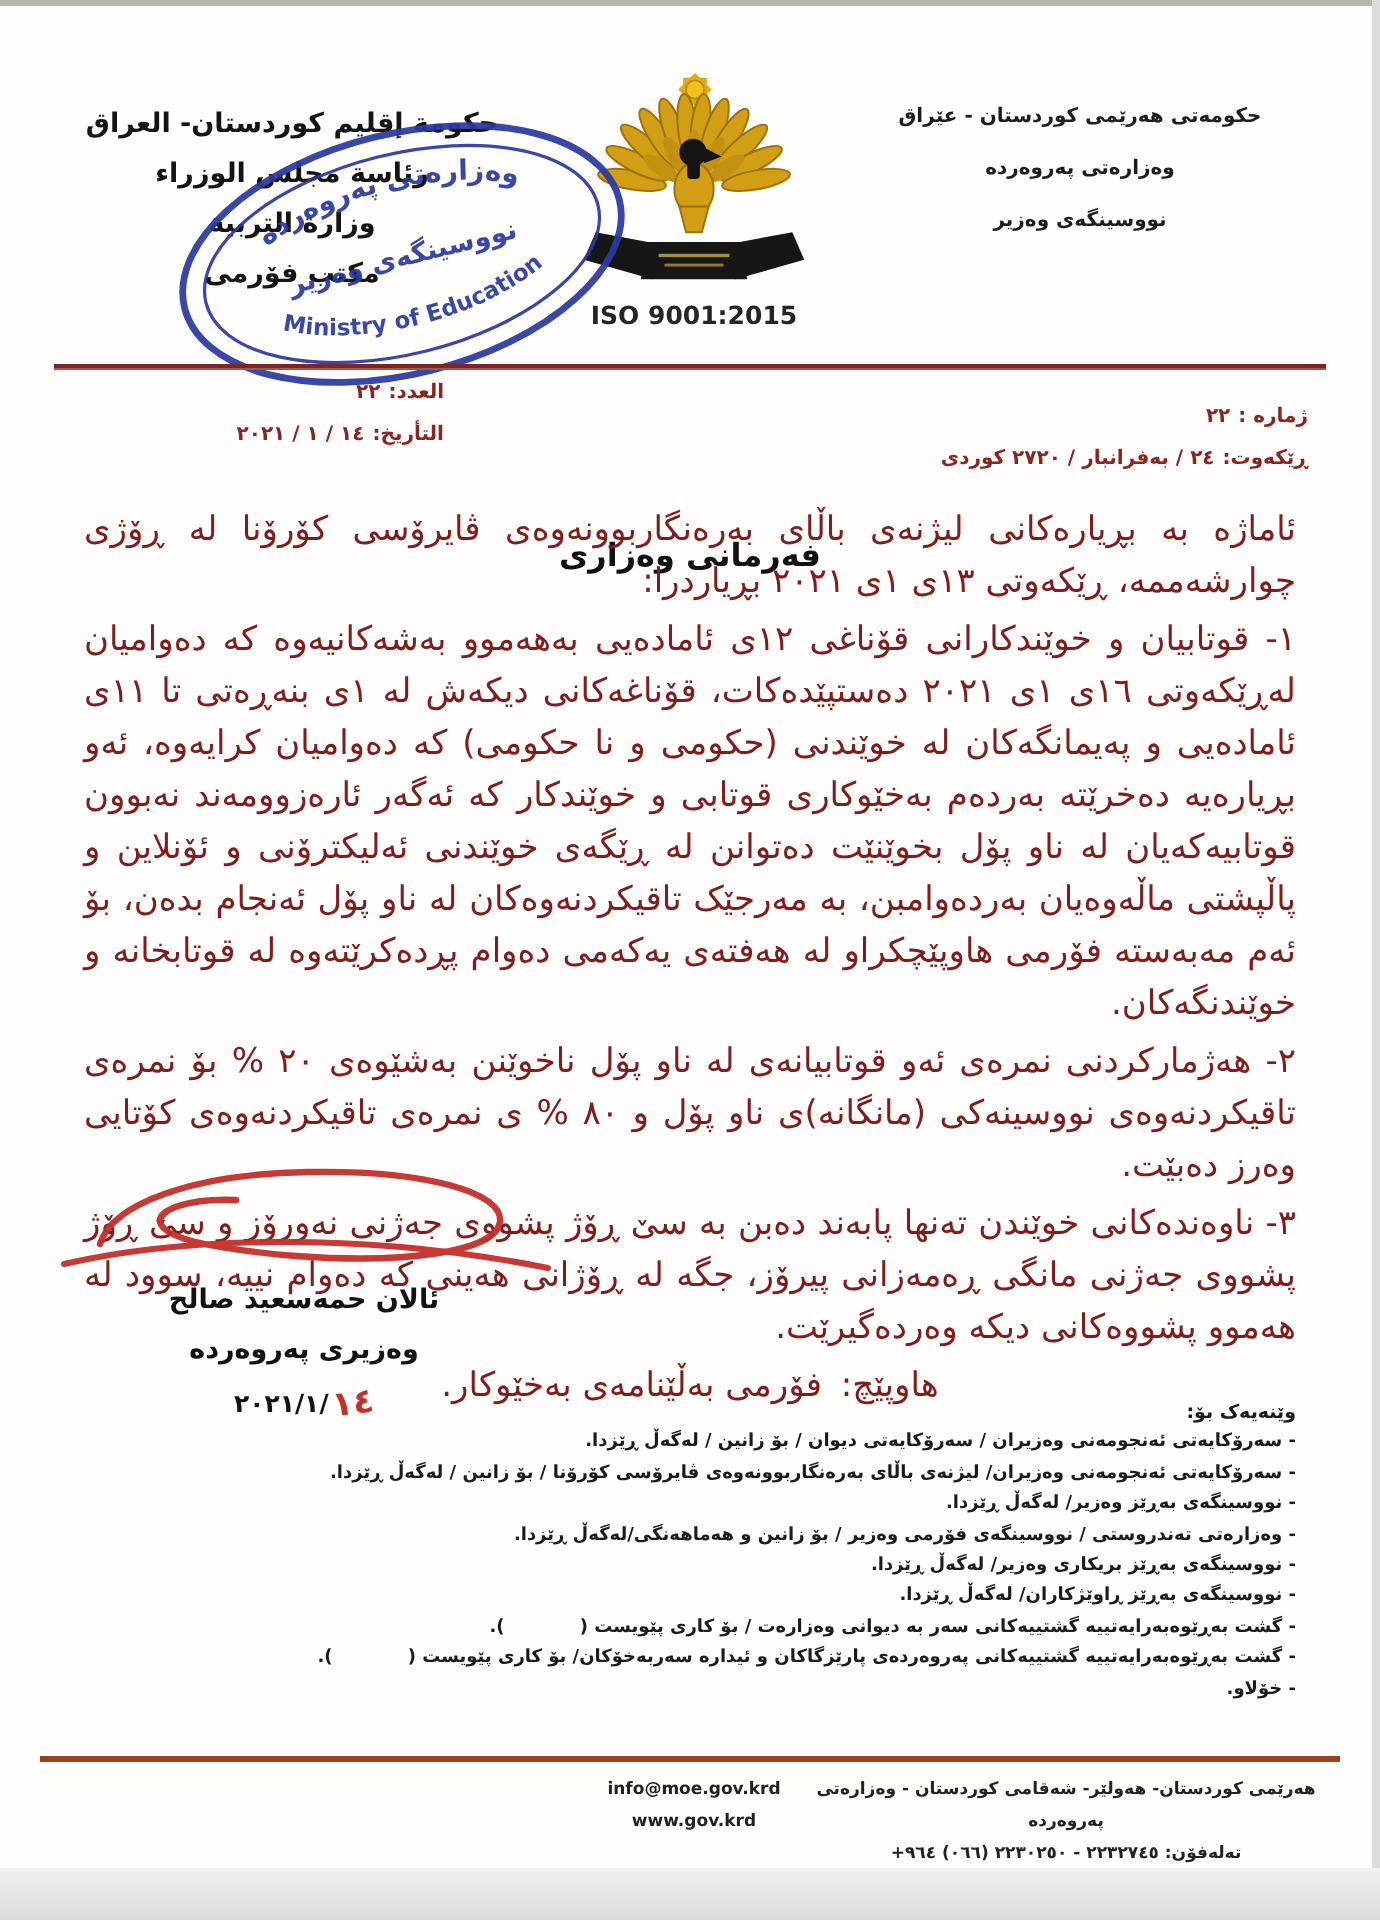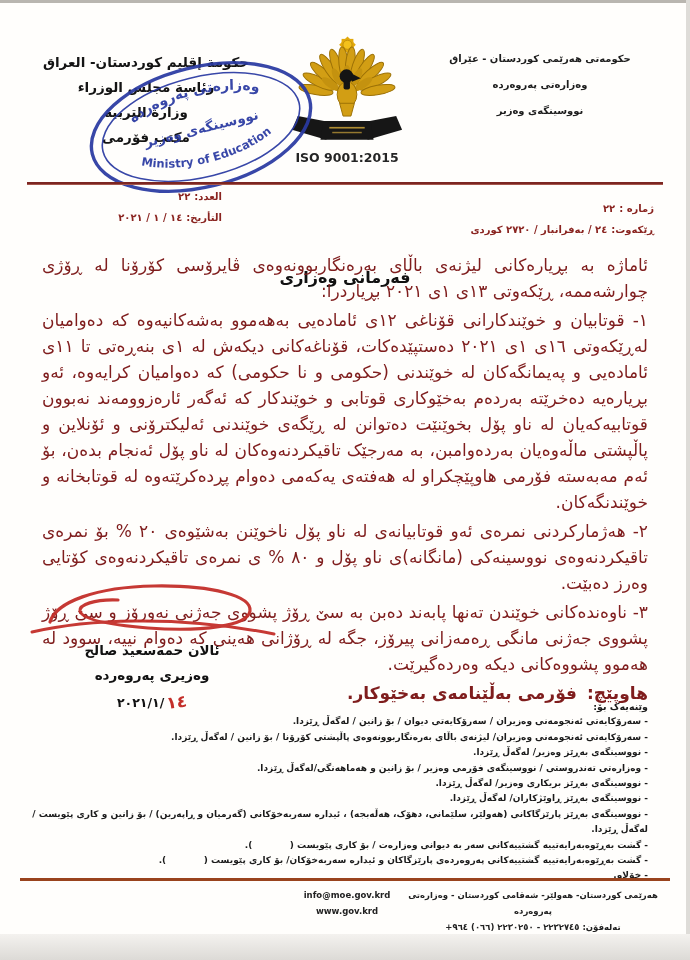--- a/index.html
+++ b/index.html
@@ -40,7 +40,7 @@
   .body{position:absolute;top:252px;right:42px;left:42px;direction:rtl;
     text-align:justify;font-size:17px;line-height:26px;color:#7f1d1d;}
   .body p{margin-bottom:3px;}
-  .attach{text-align:right;font-weight:bold;margin-top:2px;}
+  .attach{text-align:center;font-weight:normal;margin-top:2px;}
   .attach .lbl{padding-left:4px;}
 
   

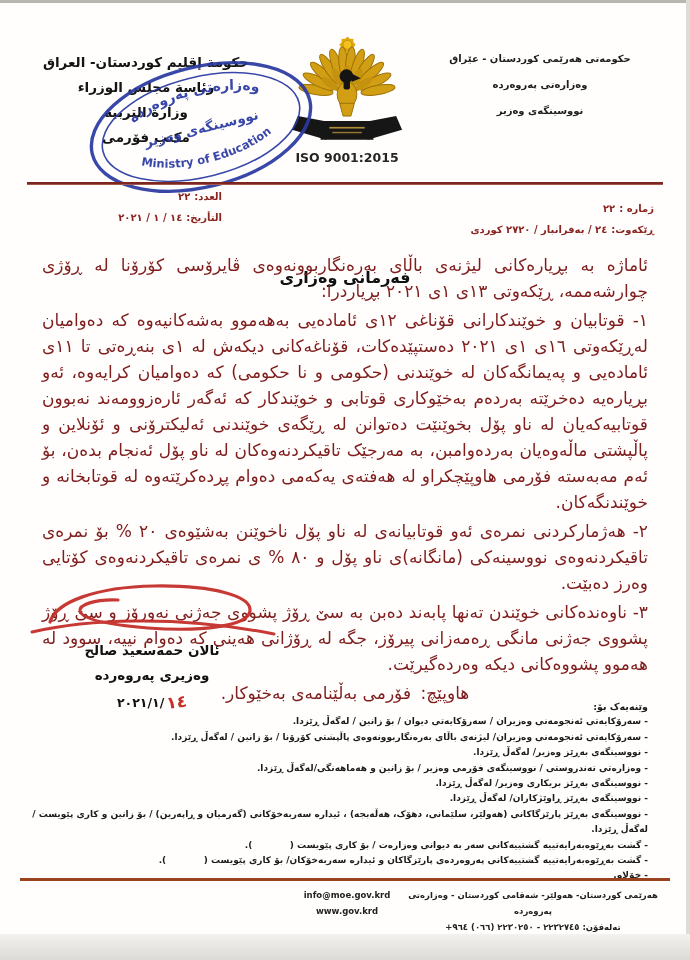--- a/index.html
+++ b/index.html
@@ -199,7 +199,7 @@
   <div class="cc">
     <div class="cc-head">وێنەیەک بۆ:</div>
     <div>- سەرۆکایەتی ئەنجومەنی وەزیران / سەرۆکایەتی دیوان / بۆ زانین / لەگەڵ ڕێزدا.</div>
-    <div>- سەرۆکایەتی ئەنجومەنی وەزیران/ لیژنەی باڵای بەرەنگاربوونەوەی پاڵپشتی کۆرۆنا / بۆ زانین / لەگەڵ ڕێزدا.</div>
+    <div>- سەرۆکایەتی ئەنجومەنی وەزیران/ لیژنەی باڵای بەرەنگاربوونەوەی ڤایرۆسی کۆرۆنا / بۆ زانین / لەگەڵ ڕێزدا.</div>
     <div>- نووسینگەی بەڕێز وەزیر/ لەگەڵ ڕێزدا.</div>
     <div>- وەزارەتی تەندروستی / نووسینگەی فۆرمی وەزیر / بۆ زانین و هەماهەنگی/لەگەڵ ڕێزدا.</div>
     <div>- نووسینگەی بەڕێز بریکاری وەزیر/ لەگەڵ ڕێزدا.</div>

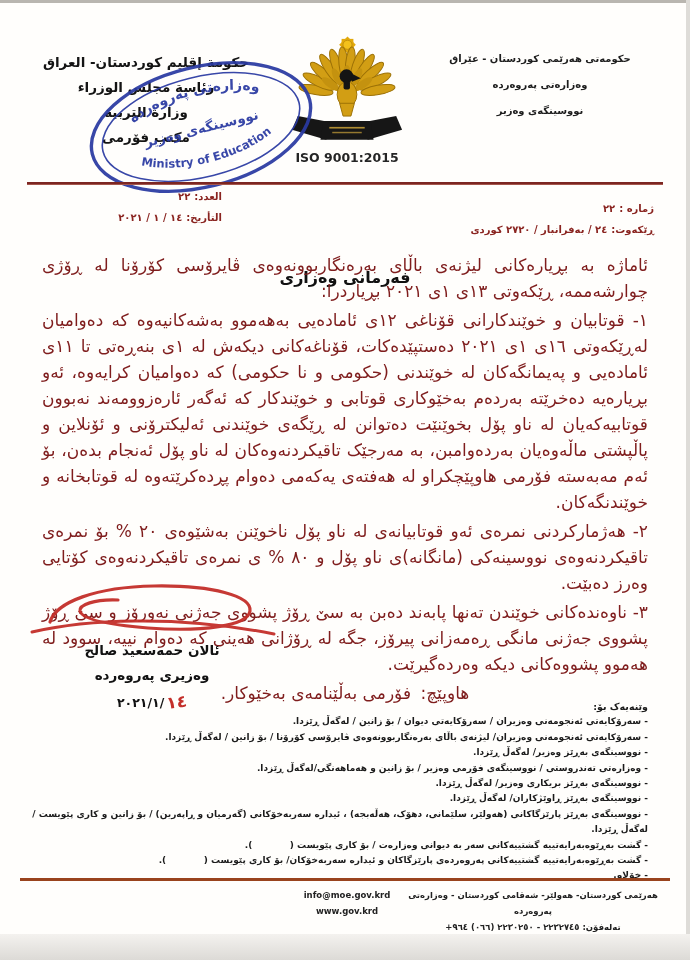--- a/index.html
+++ b/index.html
@@ -204,7 +204,6 @@
     <div>- وەزارەتی تەندروستی / نووسینگەی فۆرمی وەزیر / بۆ زانین و هەماهەنگی/لەگەڵ ڕێزدا.</div>
     <div>- نووسینگەی بەڕێز بریکاری وەزیر/ لەگەڵ ڕێزدا.</div>
     <div>- نووسینگەی بەڕێز ڕاوێژکاران/ لەگەڵ ڕێزدا.</div>
-    <div>- نووسینگەی بەڕێز پارێزگاکانی (هەولێر، سلێمانی، دهۆک، هەڵەبجە) ، ئیدارە سەربەخۆکانی (گەرمیان و ڕاپەرین) / بۆ زانین و کاری پێویست / لەگەڵ ڕێزدا.</div>
     <div>- گشت بەڕێوەبەرایەتییە گشتییەکانی سەر بە دیوانی وەزارەت / بۆ کاری پێویست (&nbsp;&nbsp;&nbsp;&nbsp;&nbsp;&nbsp;&nbsp;&nbsp;&nbsp;&nbsp;&nbsp;&nbsp;).</div>
     <div>- گشت بەڕێوەبەرایەتییە گشتییەکانی پەروەردەی پارێزگاکان و ئیدارە سەربەخۆکان/ بۆ کاری پێویست (&nbsp;&nbsp;&nbsp;&nbsp;&nbsp;&nbsp;&nbsp;&nbsp;&nbsp;&nbsp;&nbsp;&nbsp;).</div>
     <div>- خۆلاو.</div>

